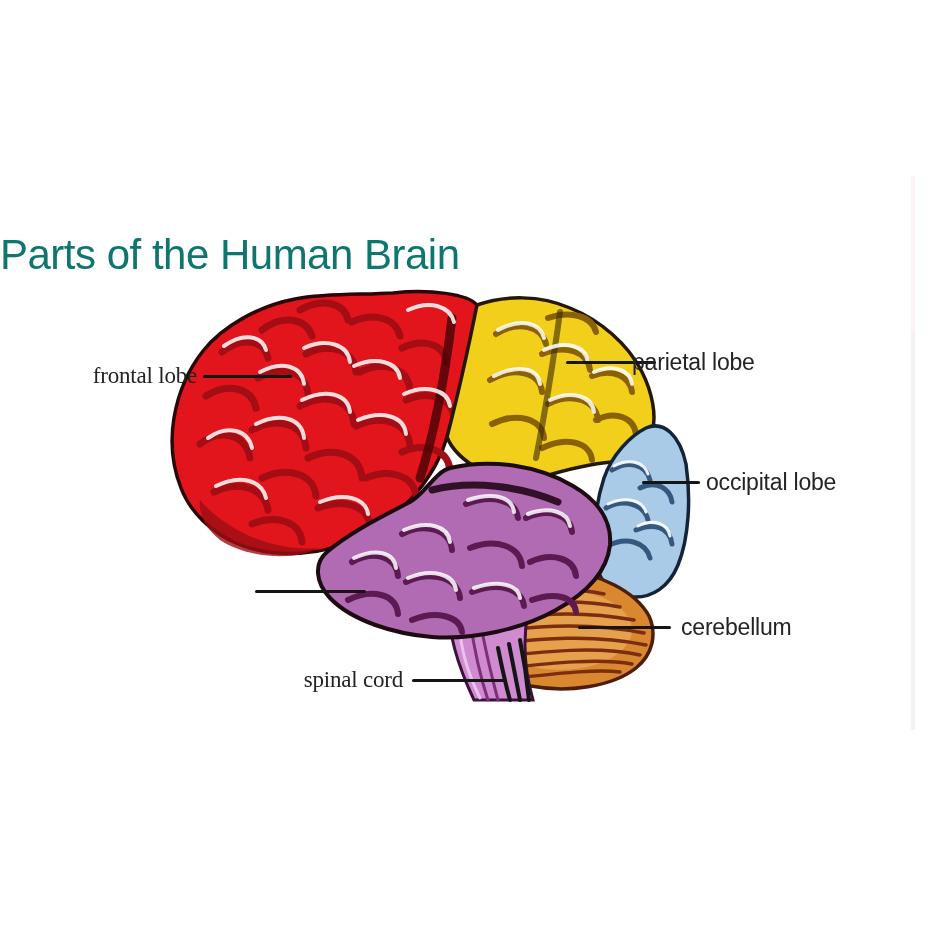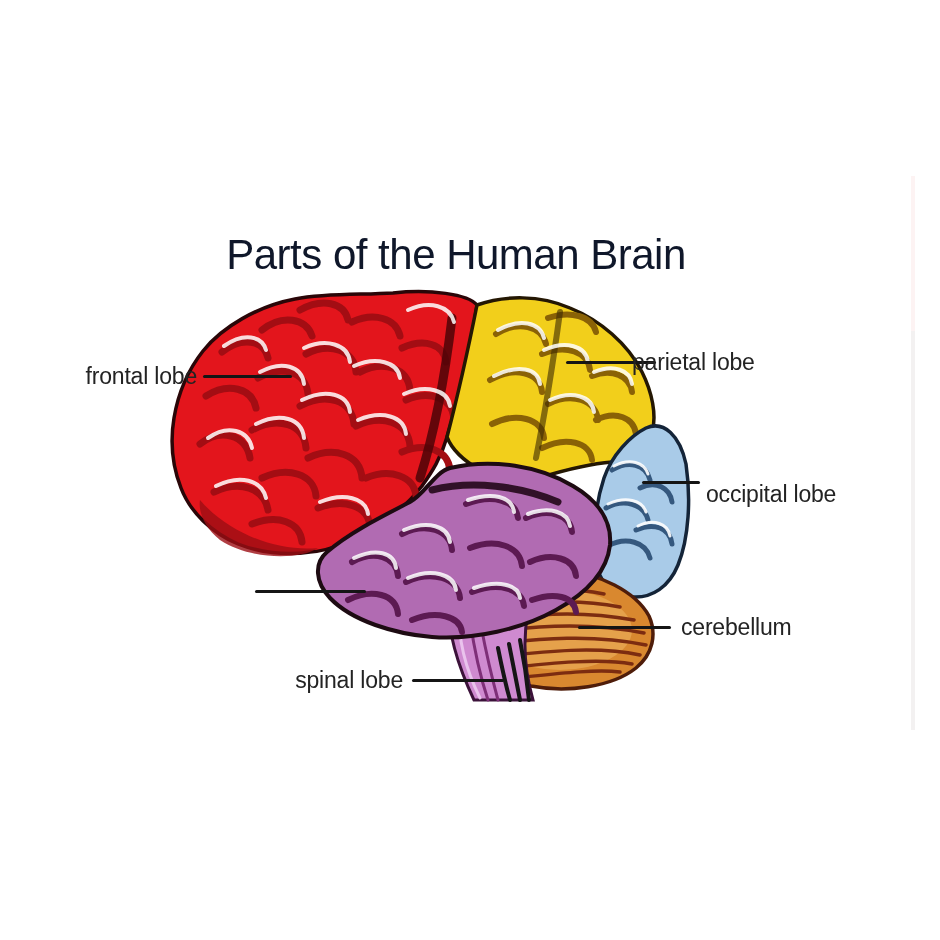--- a/index.html
+++ b/index.html
@@ -8,8 +8,8 @@
     font-family:"Liberation Sans","DejaVu Sans",sans-serif;
   }
   .title{
-    position:absolute;left:0;top:231px;width:912px;text-align:center;
-    font-size:42px;letter-spacing:-0.5px;color:#0f172a;font-weight:400;
+    position:absolute;left:0;top:231px;width:912px;text-align:left;
+    font-size:42px;letter-spacing:-0.5px;color:#0f766e;font-weight:400;
   }
   .lbl{
     position:absolute;font-size:23px;letter-spacing:-0.2px;color:#232323;

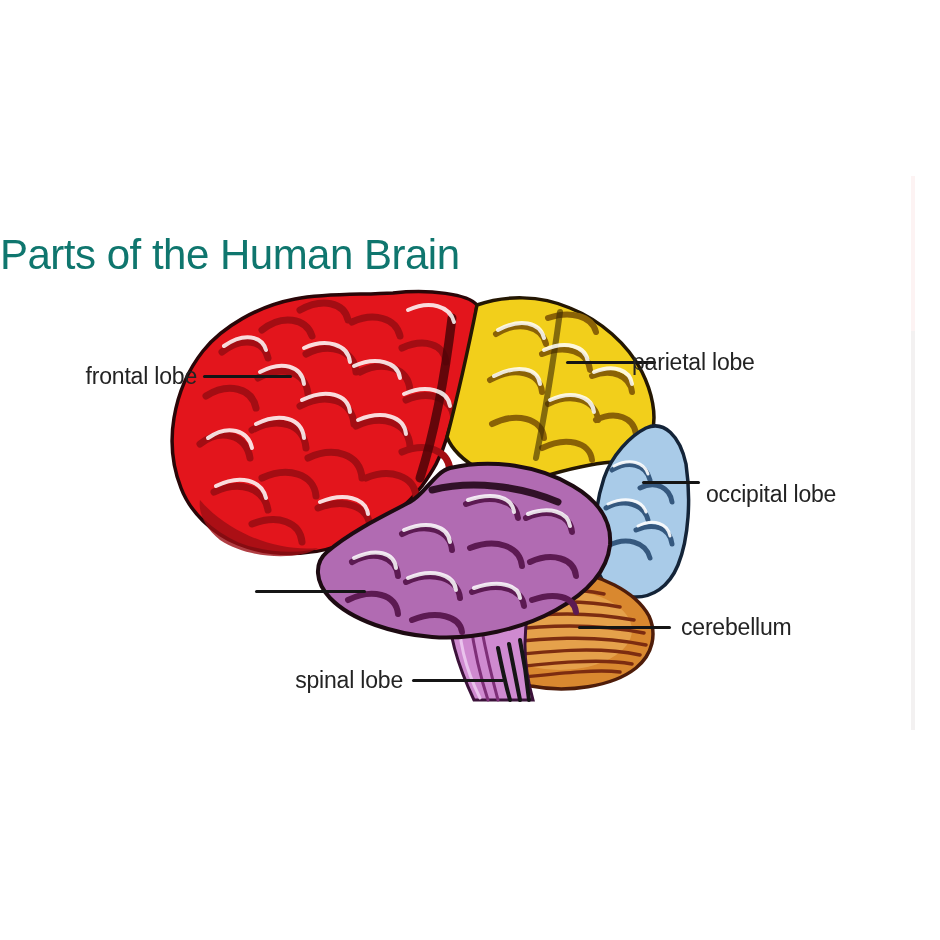--- a/index.html
+++ b/index.html
@@ -15,7 +15,7 @@
     position:absolute;font-size:23px;letter-spacing:-0.2px;color:#232323;
     line-height:28px;white-space:nowrap;
   }
-  .lbl.r{text-align:left;}
+  .lbl.r{text-align:left;font-family:Liberation Serif, serif;}
   .leader{
     position:absolute;height:3px;background:#151515;border-radius:2px;
   }

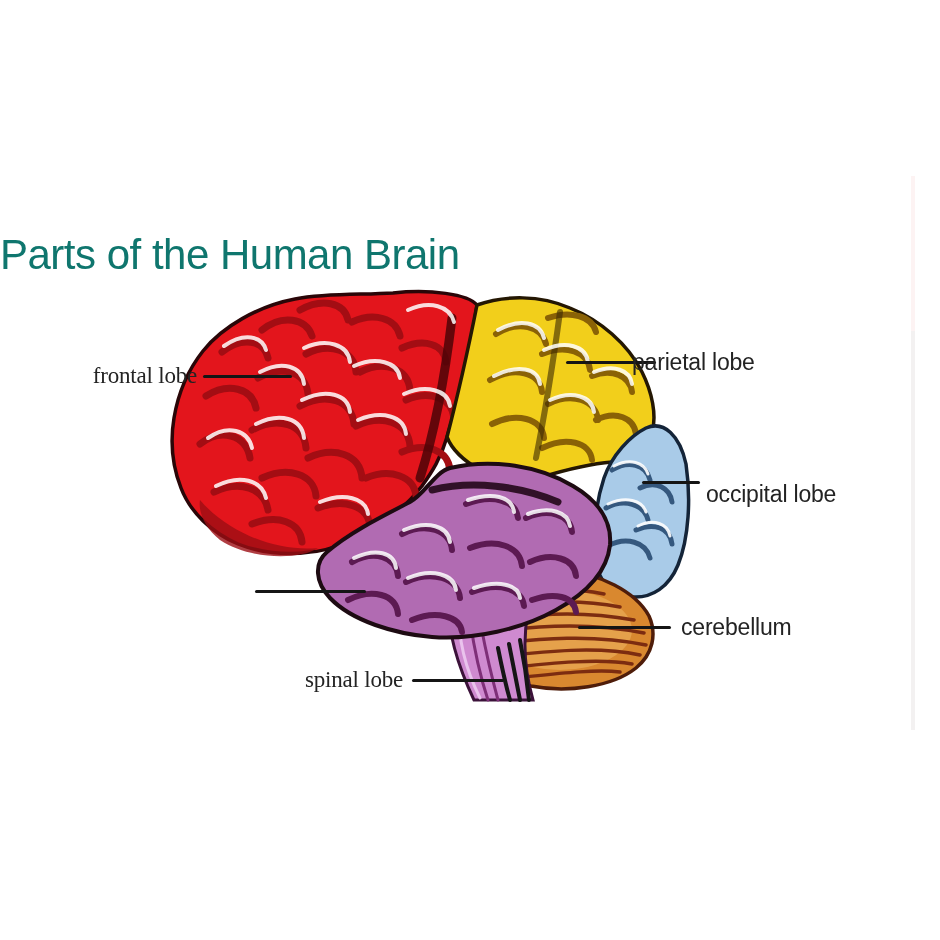--- a/index.html
+++ b/index.html
@@ -199,7 +199,7 @@
 
   <div class="lbl r" style="right:743px;top:362px">frontal lobe</div>
   <div class="lbl" style="left:632px;top:348px">parietal lobe</div>
-  <div class="lbl" style="left:706px;top:480px">occipital lobe</div>
+  <div class="lbl" style="left:706px;top:468px">occipital lobe</div>
   <div class="lbl" style="left:681px;top:613px">cerebellum</div>
   <div class="lbl r" style="right:537px;top:666px">spinal lobe</div>
 

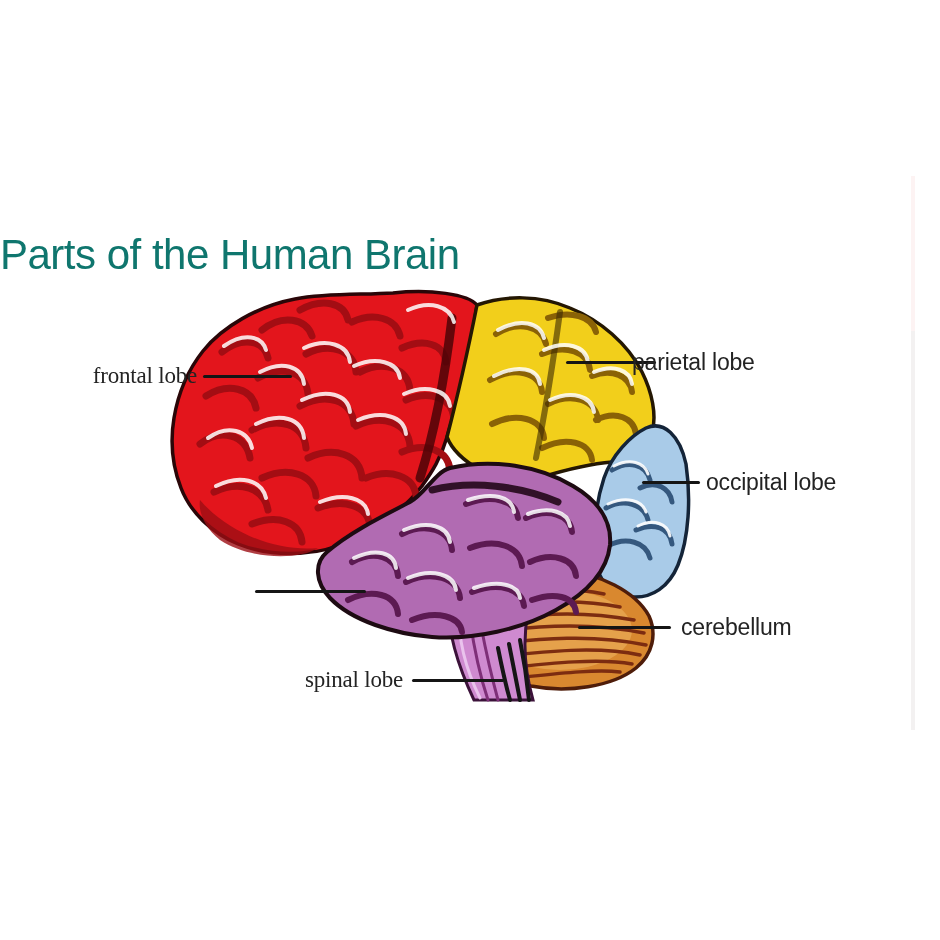--- a/index.html
+++ b/index.html
@@ -201,7 +201,7 @@
   <div class="lbl" style="left:632px;top:348px">parietal lobe</div>
   <div class="lbl" style="left:706px;top:468px">occipital lobe</div>
   <div class="lbl" style="left:681px;top:613px">cerebellum</div>
-  <div class="lbl r" style="right:537px;top:666px">spinal lobe</div>
+  <div class="lbl r" style="right:537px;top:666px">spinal cord</div>
 
   <div class="edge-strip"></div>
 

